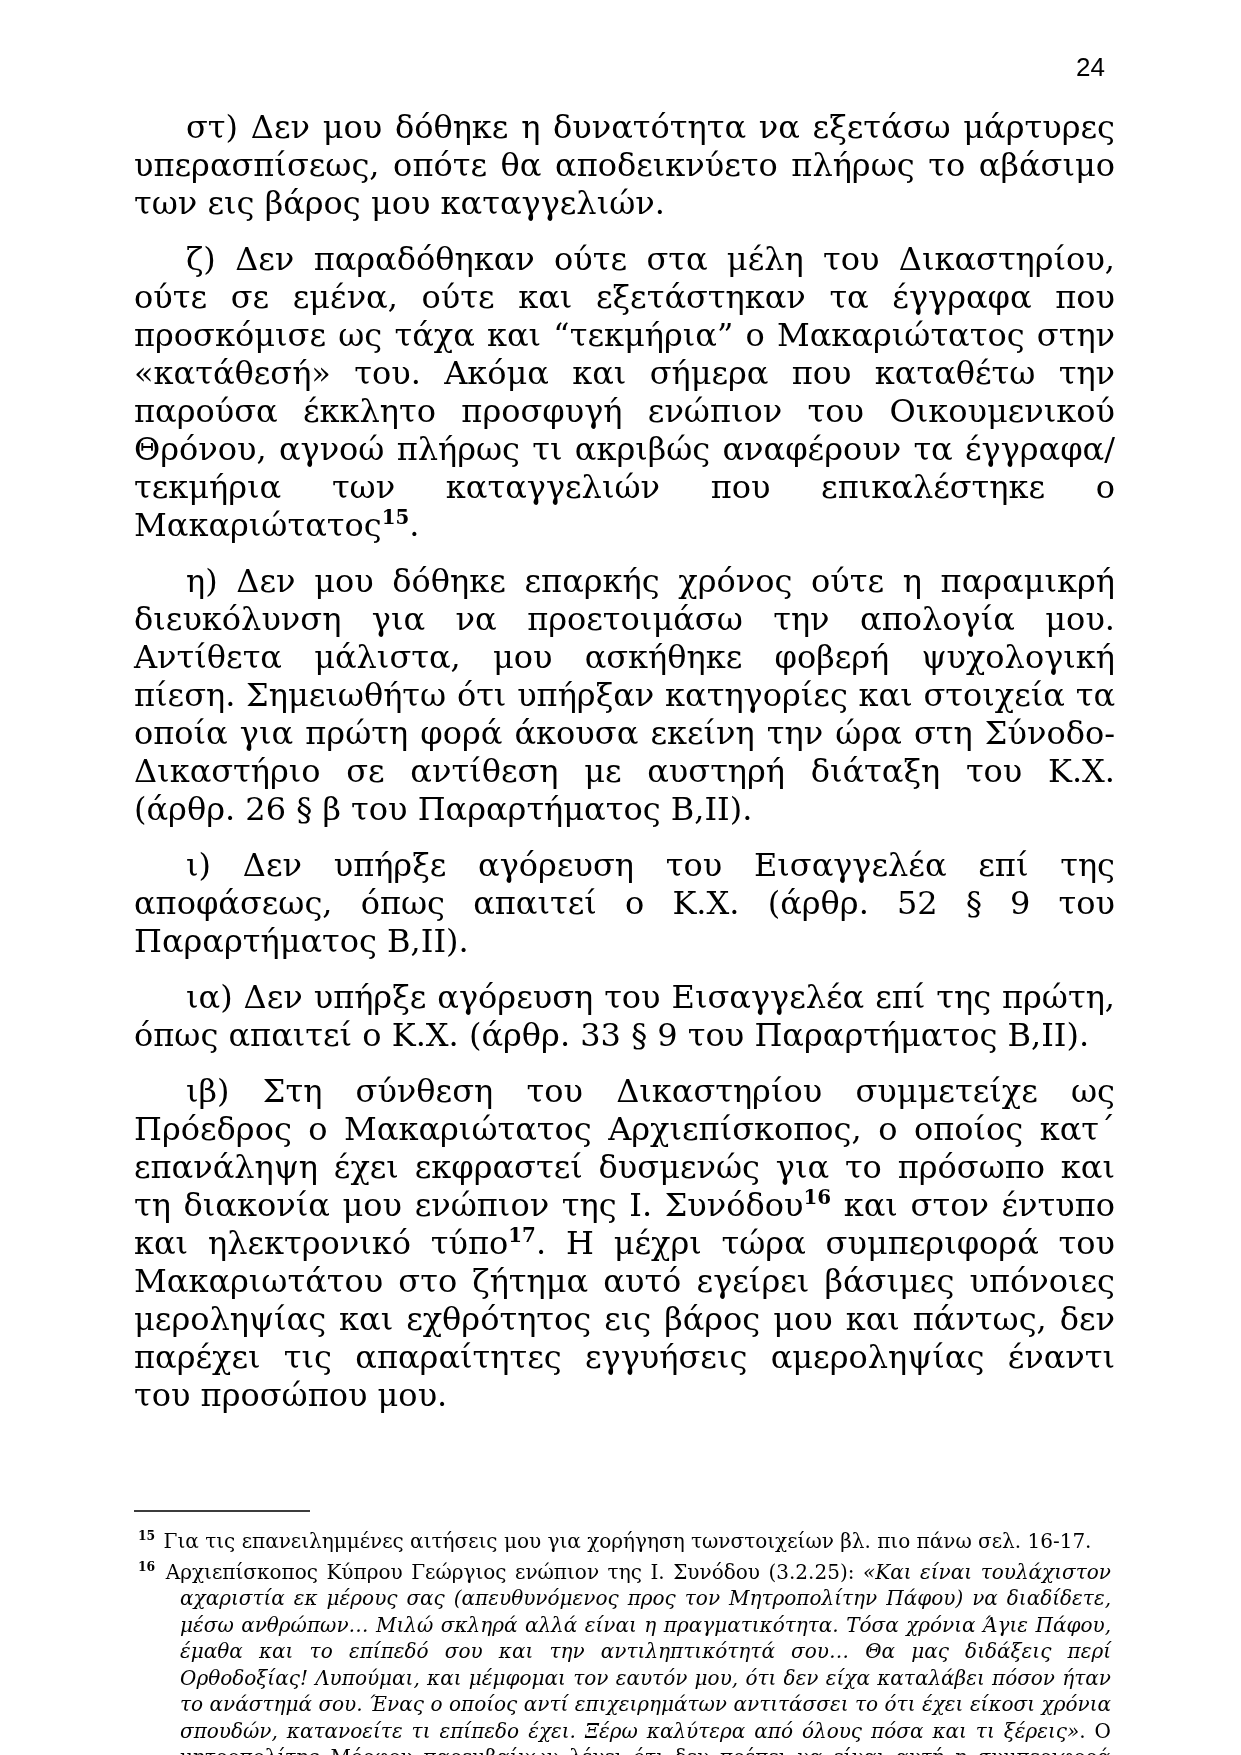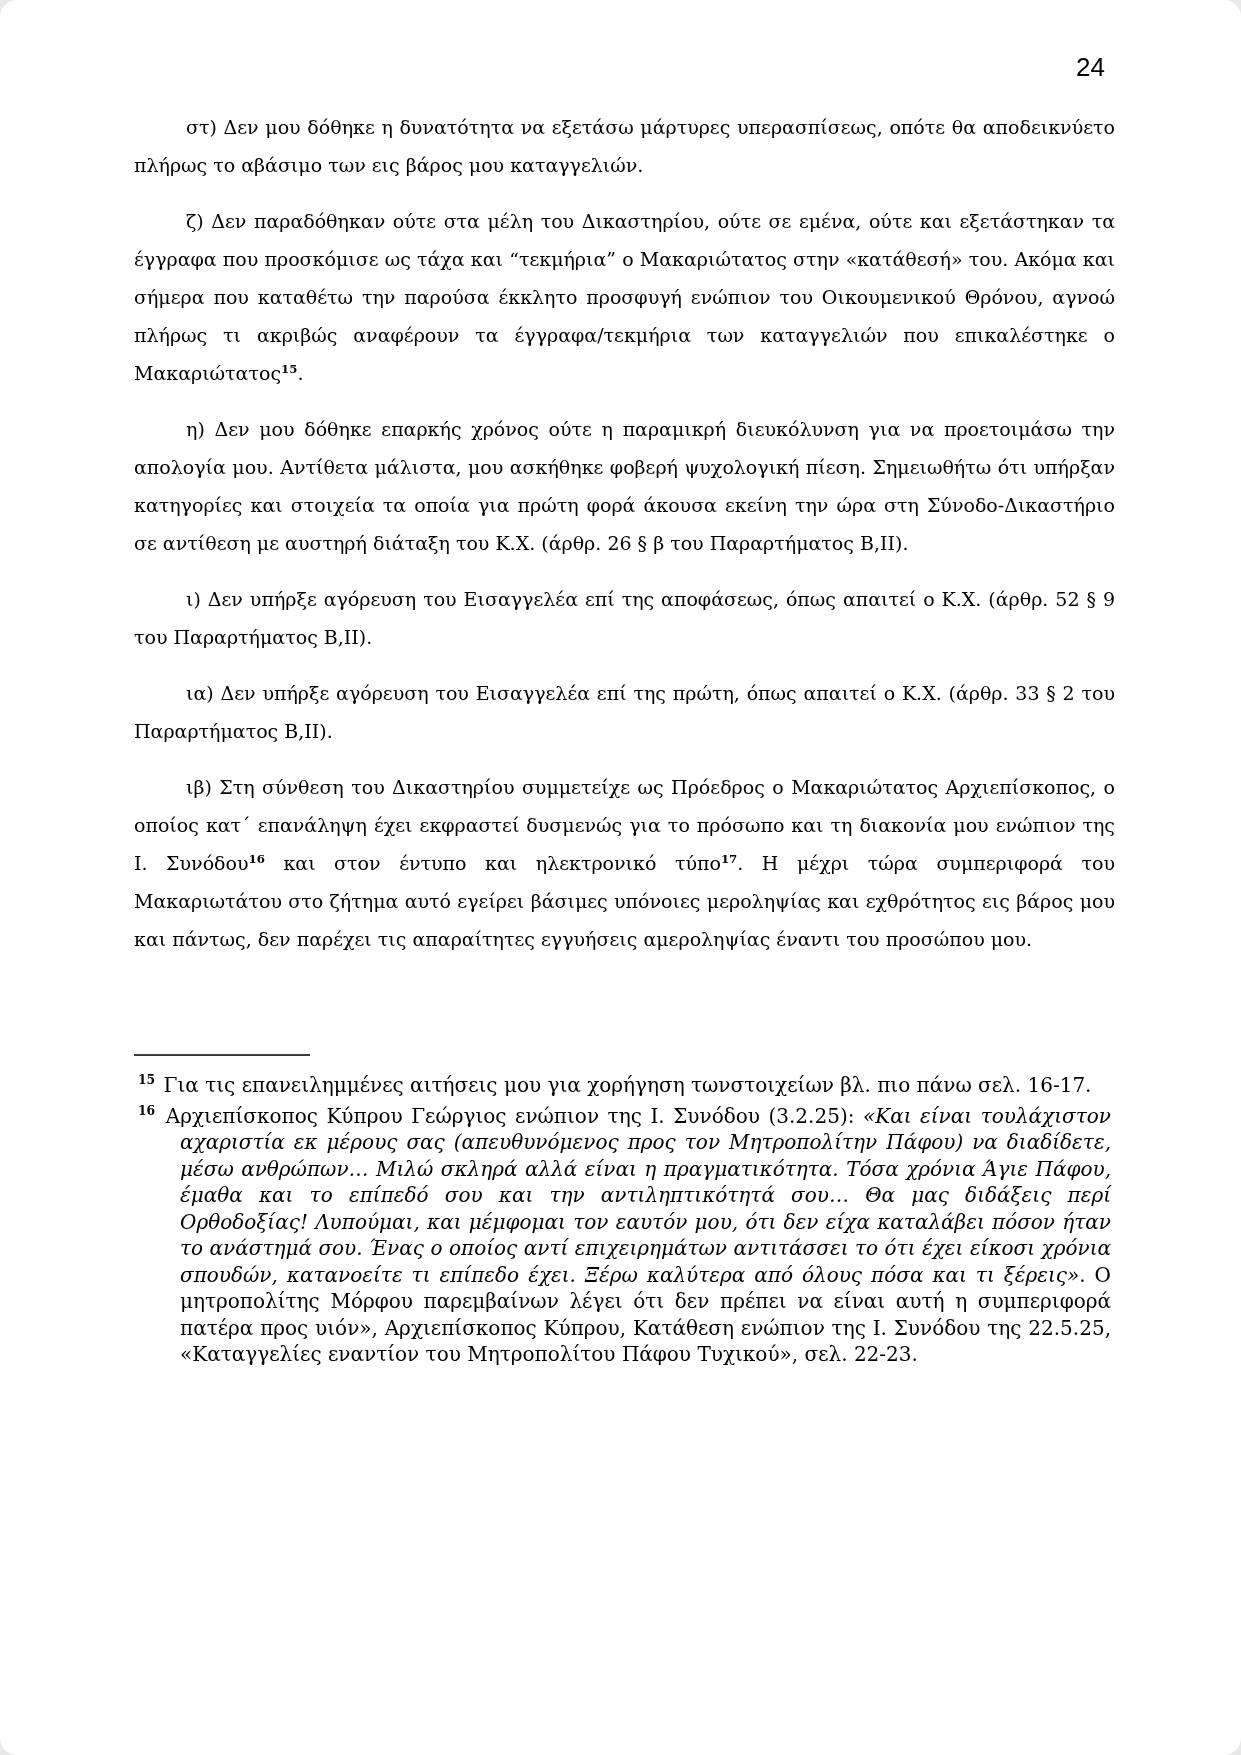--- a/index.html
+++ b/index.html
@@ -14,7 +14,6 @@
     box-sizing:border-box;
     padding:52px 126px 0 134px;
     overflow:hidden;
-    border-radius:17px;
   }
   .page-number{
     font-family:"Liberation Sans","DejaVu Sans",sans-serif;

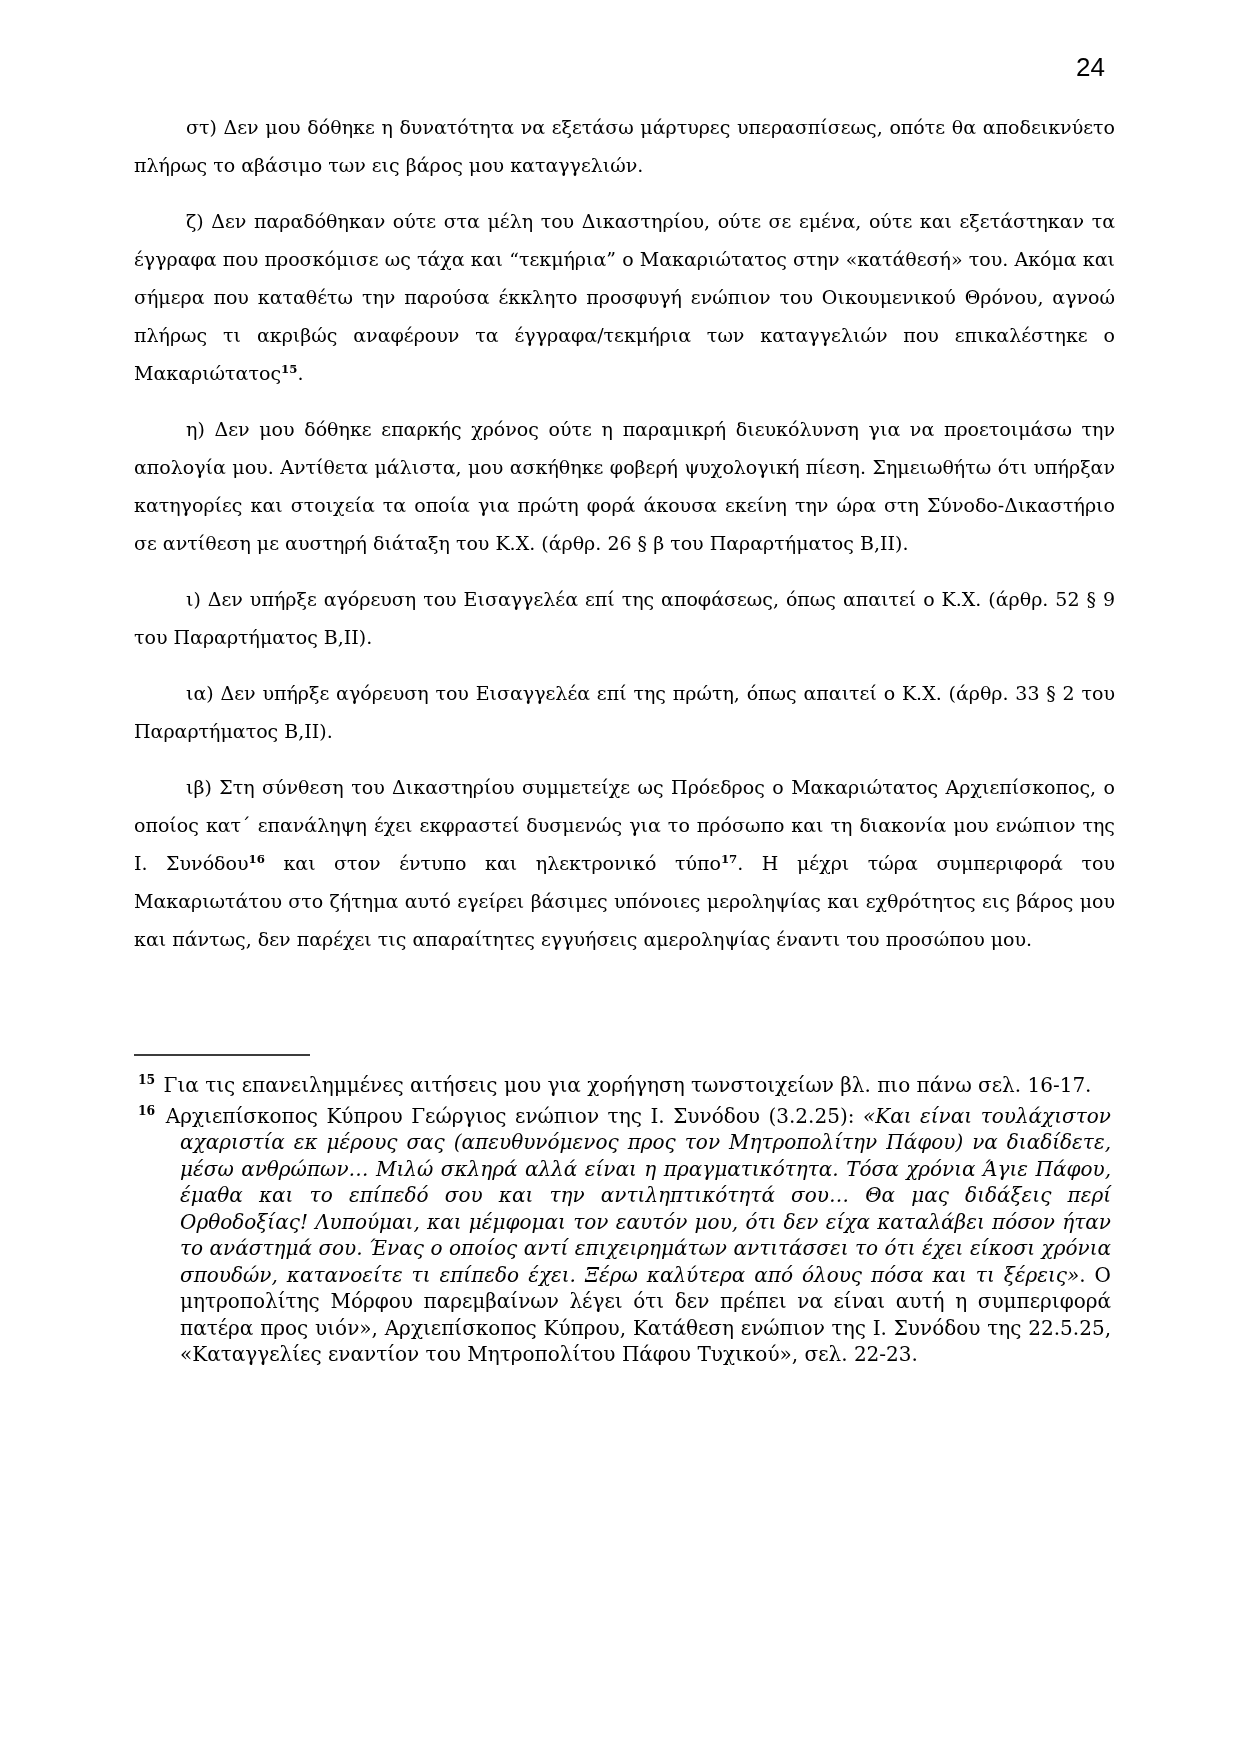--- a/index.html
+++ b/index.html
@@ -23,7 +23,7 @@
     margin:0 10px 26px 0;
   }
   .body-text .para{
-    font-size:19px;
+    font-size:32px;
     line-height:38px;
     text-align:justify;
     text-indent:52px;

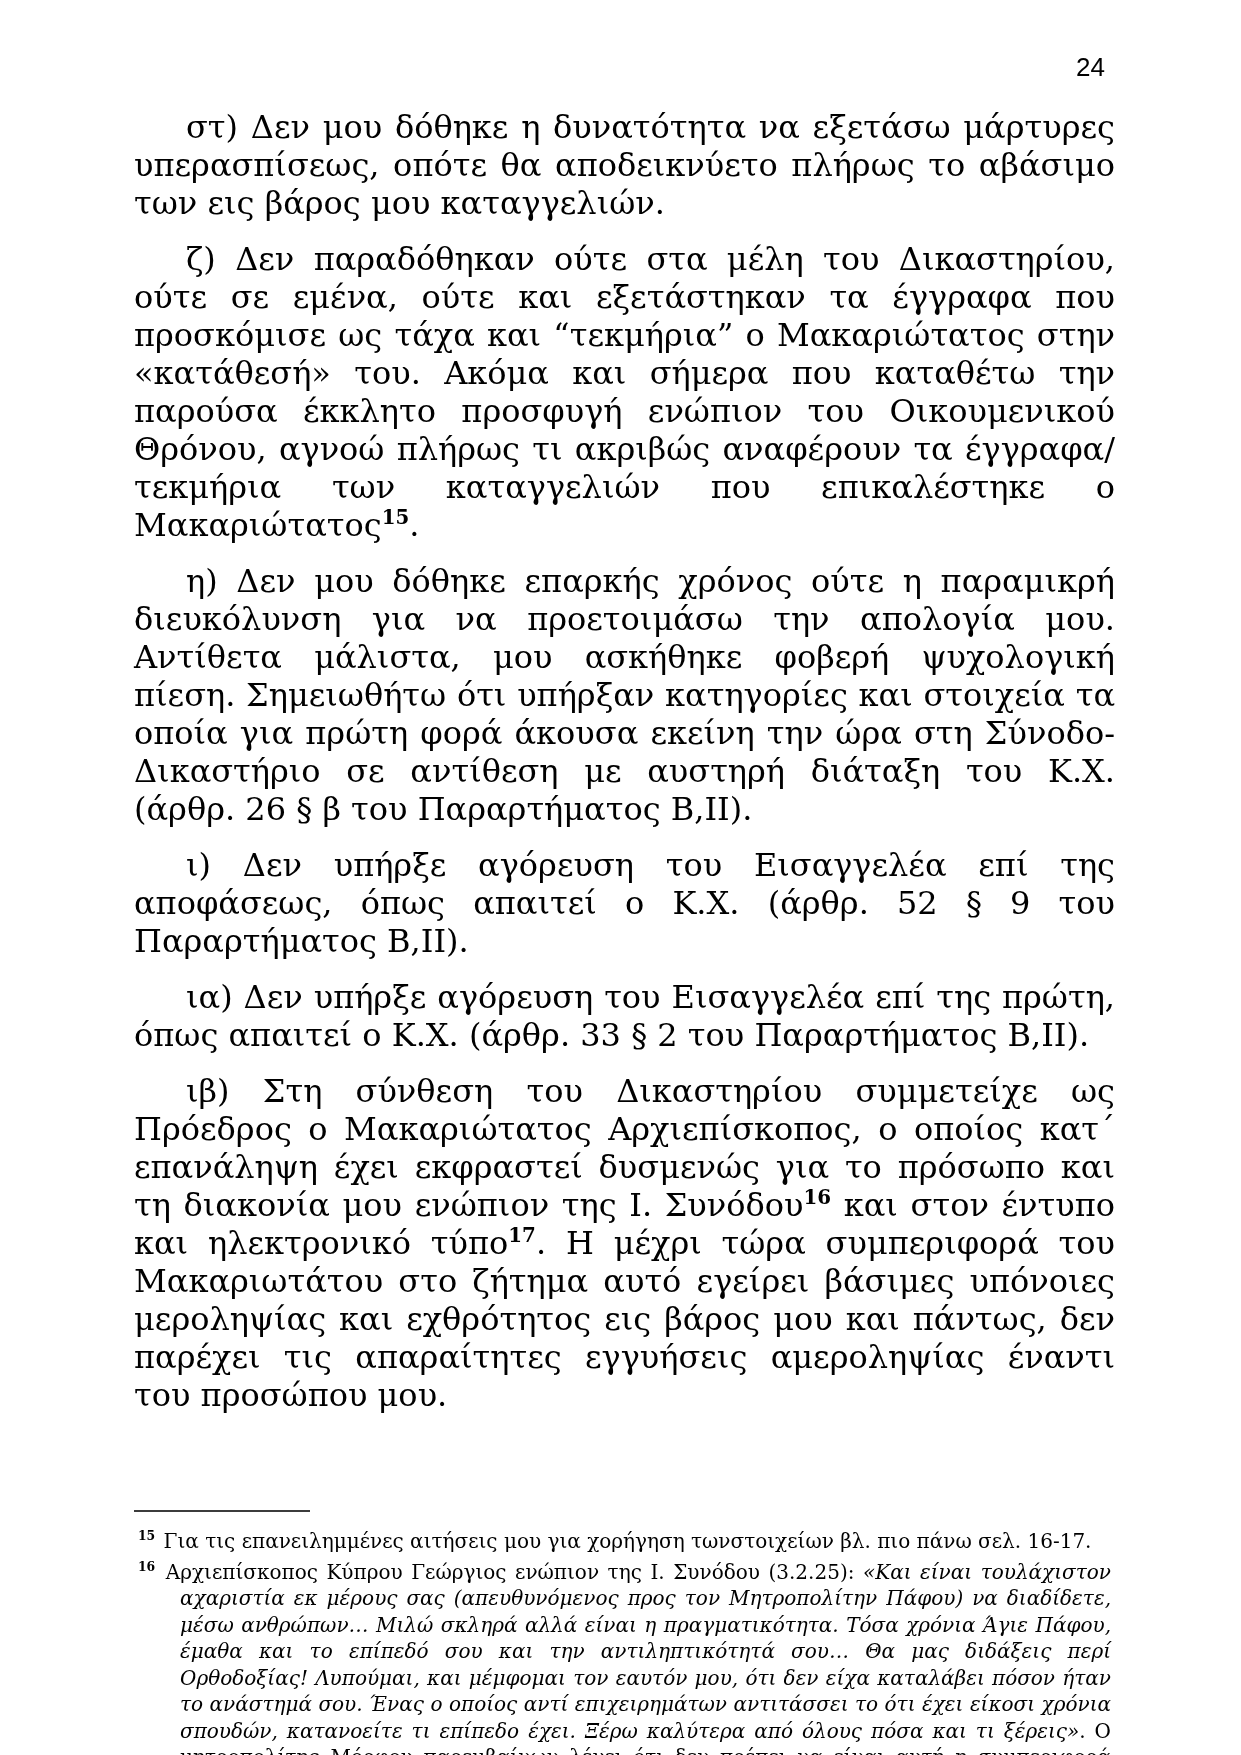--- a/index.html
+++ b/index.html
@@ -65,7 +65,7 @@
       <div class="para"><span>ζ) Δεν παραδόθηκαν ούτε στα μέλη του Δικαστηρίου, ούτε σε εμένα, ούτε και εξετάστηκαν τα έγγραφα που προσκόμισε ως τάχα και “τεκμήρια” ο Μακαριώτατος στην «κατάθεσή» του. Ακόμα και σήμερα που καταθέτω την παρούσα έκκλητο προσφυγή ενώπιον του Οικουμενικού Θρόνου, αγνοώ πλήρως τι ακριβώς αναφέρουν τα έγγραφα/τεκμήρια των καταγγελιών που επικαλέστηκε ο Μακαριώτατος</span><sup>15</sup><span>.</span></div>
       <div class="para"><span>η)  Δεν μου δόθηκε επαρκής χρόνος ούτε η παραμικρή διευκόλυνση για να προετοιμάσω την απολογία μου. Αντίθετα μάλιστα, μου ασκήθηκε φοβερή ψυχολογική πίεση. Σημειωθήτω ότι υπήρξαν κατηγορίες και στοιχεία τα οποία για πρώτη φορά άκουσα εκείνη την ώρα στη Σύνοδο-Δικαστήριο σε αντίθεση με αυστηρή διάταξη του Κ.Χ.  (άρθρ. </span><span class="run-b">26 § β</span><span> του Παραρτήματος Β,ΙΙ).</span></div>
       <div class="para"><span>ι) Δεν υπήρξε αγόρευση του Εισαγγελέα επί της αποφάσεως, όπως απαιτεί ο Κ.Χ. (άρθρ. </span><span class="run-b">52 § 9</span><span> του Παραρτήματος Β,ΙΙ).</span></div>
-      <div class="para"><span>ια) Δεν υπήρξε αγόρευση του Εισαγγελέα επί της πρώτη, όπως απαιτεί ο Κ.Χ. (άρθρ. </span><span class="run-b">33 § 2</span><span> του Παραρτήματος Β,ΙΙ).</span></div>
+      <div class="para"><span>ια) Δεν υπήρξε αγόρευση του Εισαγγελέα επί της πρώτη, όπως απαιτεί ο Κ.Χ. (άρθρ. </span><span class="run-b">33 § 9</span><span> του Παραρτήματος Β,ΙΙ).</span></div>
       <div class="para"><span>ιβ) Στη σύνθεση του Δικαστηρίου συμμετείχε ως Πρόεδρος ο Μακαριώτατος Αρχιεπίσκοπος, ο οποίος κατ΄ επανάληψη έχει εκφραστεί δυσμενώς για το πρόσωπο και τη διακονία μου ενώπιον της Ι. Συνόδου</span><sup>16</sup><span> και στον έντυπο και ηλεκτρονικό τύπο</span><sup>17</sup><span>. Η μέχρι τώρα συμπεριφορά του Μακαριωτάτου στο ζήτημα αυτό εγείρει βάσιμες υπόνοιες μεροληψίας και εχθρότητος εις βάρος μου και πάντως, δεν παρέχει τις απαραίτητες εγγυήσεις αμεροληψίας έναντι του προσώπου μου.</span></div>
     </div>
 

